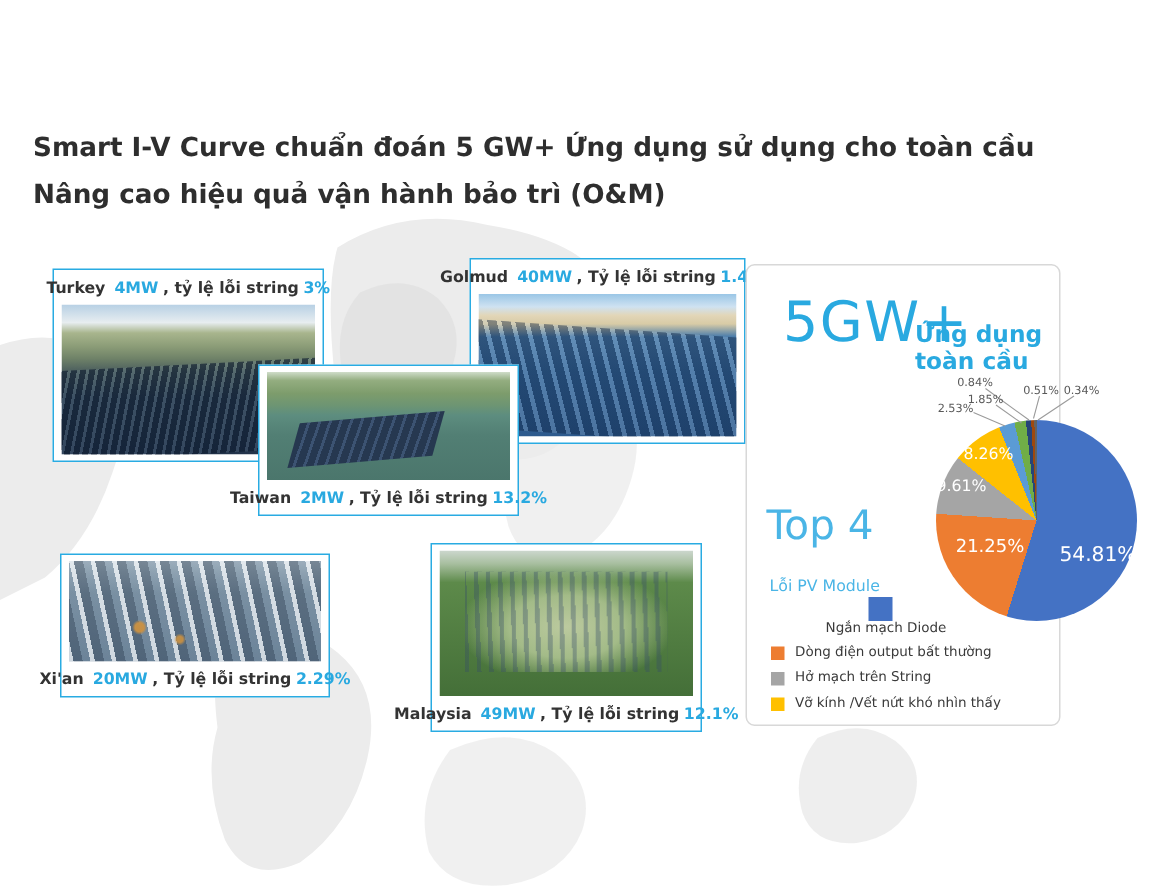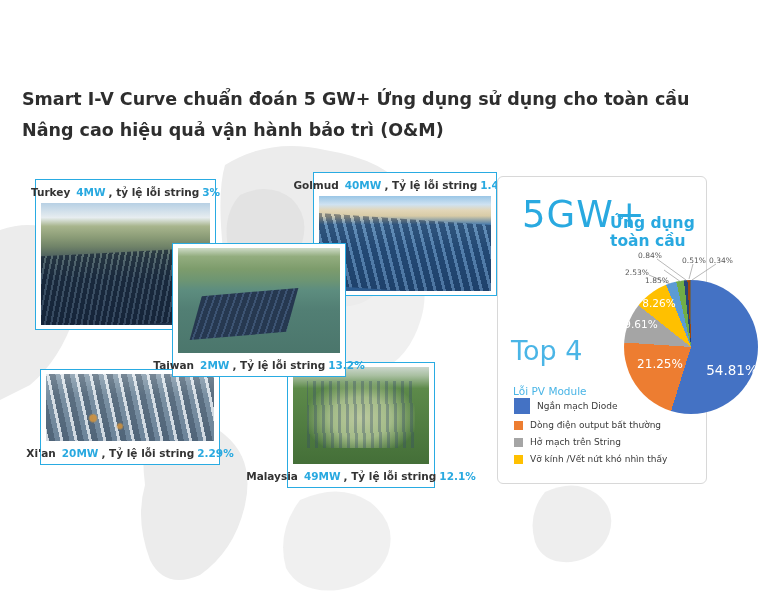--- a/index.html
+++ b/index.html
@@ -127,7 +127,7 @@
   <div>Nâng cao hiệu quả vận hành bảo trì (O&amp;M)</div>
 </div>
 
-<div class="card label-top" style="left:35px;top:179px;width:181px;height:151px;">
+<div class="card label-top" style="left:35px;top:179px;width:181px;height:129px;">
   <div class="label-row">
     <span class="m">Turkey</span>
       <span class="v m">4MW</span>

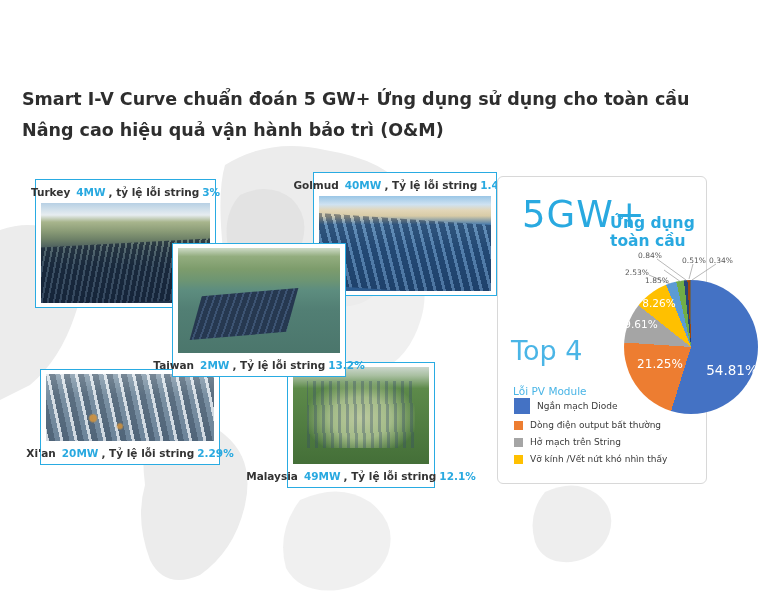--- a/index.html
+++ b/index.html
@@ -194,7 +194,7 @@
   <div class="pie" style="background: conic-gradient(rgb(68, 114, 196) 0deg, rgb(68, 114, 196) 197.32deg, rgb(237, 125, 49) 197.32deg, rgb(237, 125, 49) 273.82deg, rgb(165, 165, 165) 273.82deg, rgb(165, 165, 165) 308.41deg, rgb(255, 192, 0) 308.41deg, rgb(255, 192, 0) 338.15deg, rgb(91, 155, 213) 338.15deg, rgb(91, 155, 213) 347.26deg, rgb(112, 173, 71) 347.26deg, rgb(112, 173, 71) 353.92deg, rgb(38, 68, 120) 353.92deg, rgb(38, 68, 120) 356.94deg, rgb(158, 72, 14) 356.94deg, rgb(158, 72, 14) 358.78deg, rgb(99, 99, 99) 358.78deg, rgb(99, 99, 99) 360deg);"></div>
 
   <span class="pie-label pl-small" style="left:152px;top:78px;">0.84%</span>
-  <span class="pie-label pl-small" style="left:159px;top:103px;">1.85%</span>
+  <span class="pie-label pl-small" style="left:159px;top:89px;">1.85%</span>
   <span class="pie-label pl-small" style="left:196px;top:83px;">0.51%</span>
   <span class="pie-label pl-small" style="left:223px;top:83px;">0.34%</span>
   <span class="pie-label pl-small" style="left:139px;top:95px;">2.53%</span>

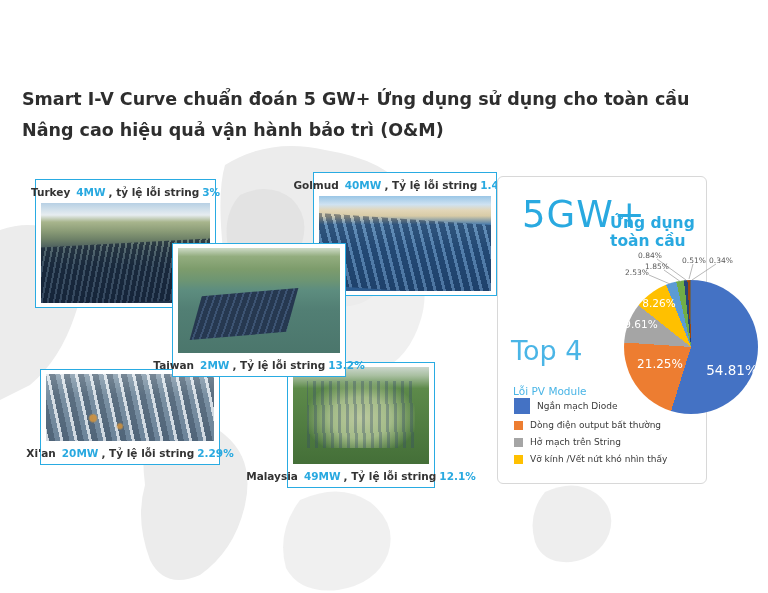--- a/index.html
+++ b/index.html
@@ -147,7 +147,7 @@
   <div class="photo ph-golmud"></div>
 </div>
 
-<div class="card label-bottom" style="left:172px;top:243px;width:174px;height:134px;z-index:4;">
+<div class="card label-bottom" style="left:172px;top:243px;width:174px;height:101px;z-index:4;">
   <div class="photo ph-taiwan"></div>
   <div class="label-row">
     <span class="m">Taiwan</span>

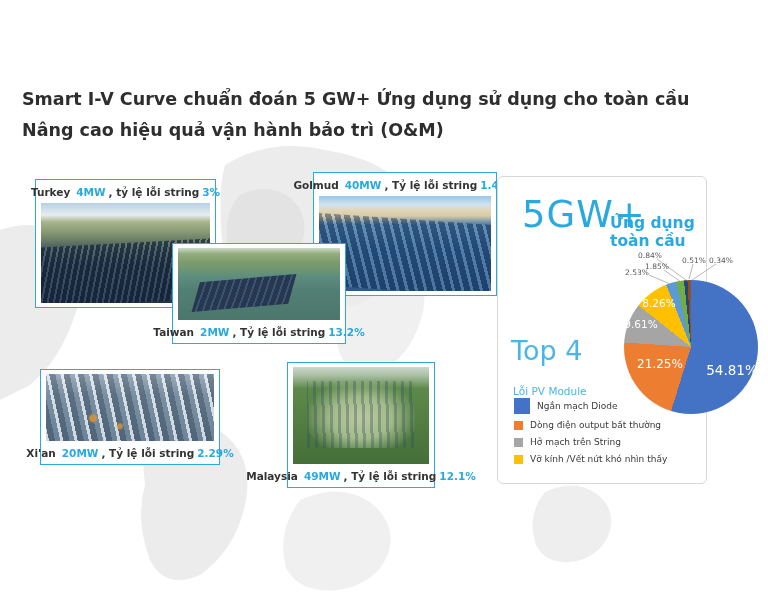--- a/index.html
+++ b/index.html
@@ -102,7 +102,7 @@
   .legend-item{display:flex;align-items:center;margin-bottom:7px;font-size:9px;color:#3a3a3a;white-space:nowrap;}
   .legend-item .sw{width:9px;height:9px;margin-right:7px;flex:0 0 auto;}
   .legend-item.first .sw{width:16px;height:16px;margin-left:0;}
-  .legend-item.first{margin-bottom:6px;}
+  .legend-item.first{margin-bottom:6px;flex-direction:column;}
   .legend-item:not(.first){margin-left:0;}
 </style>
 </head>

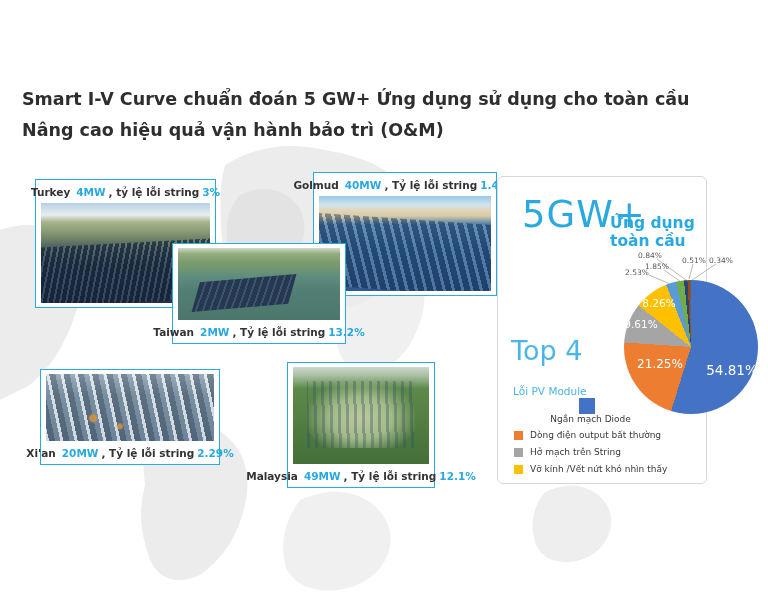--- a/index.html
+++ b/index.html
@@ -167,7 +167,7 @@
   </div>
 </div>
 
-<div class="card label-bottom" style="left:287px;top:362px;width:148px;height:126px;text-align:right;">
+<div class="card label-bottom" style="left:287px;top:362px;width:181px;height:126px;text-align:right;">
   <div class="photo ph-malaysia"></div>
   <div class="label-row">
     <span class="m">Malaysia</span>

